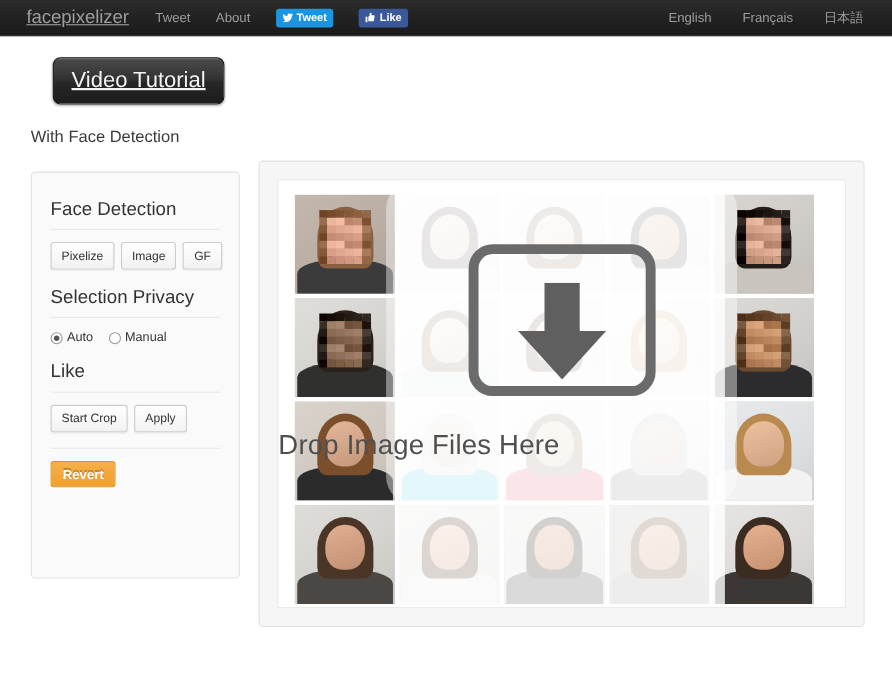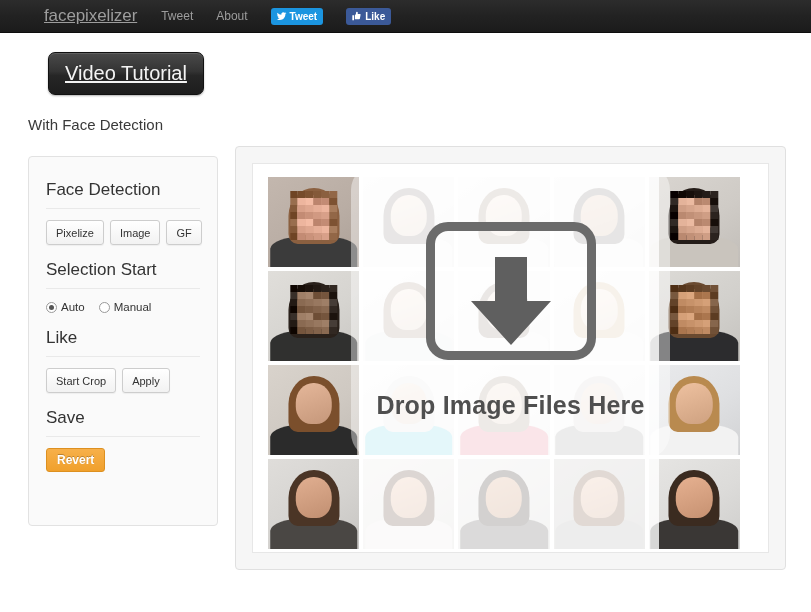--- a/index.html
+++ b/index.html
@@ -20,7 +20,7 @@
     display: flex; align-items: center;
   }
   .brand {
-    margin-left: 44px;
+    margin-left: 24px;
     color: #9d9d9d;
     font-size: 17px;
     letter-spacing: -0.1px;

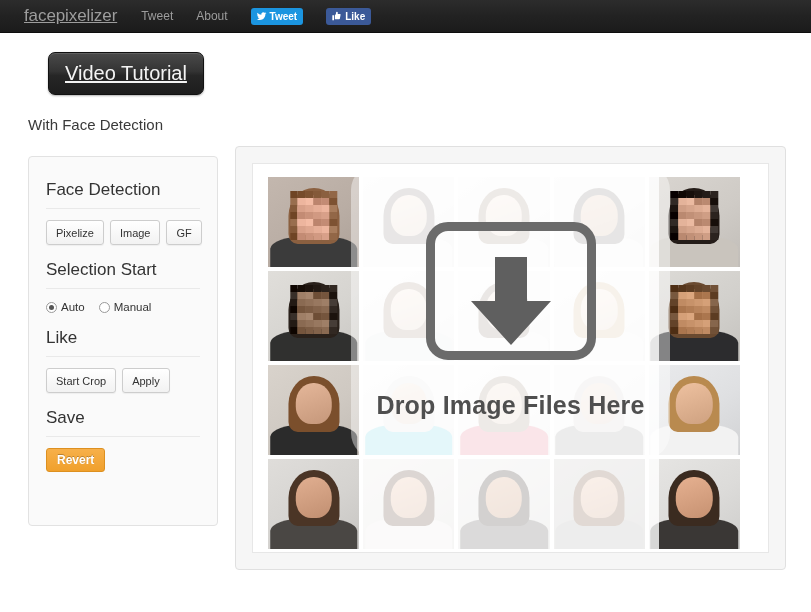--- a/index.html
+++ b/index.html
@@ -228,6 +228,11 @@
     </span>
   </div>
 
+  <div class="nav-right">
+    <a class="nav-link" href="#">English</a>
+    <a class="nav-link" href="#">Français</a>
+    <a class="nav-link" href="#">日本語</a>
+  </div>
 </div>
 
 <div class="h1-row">

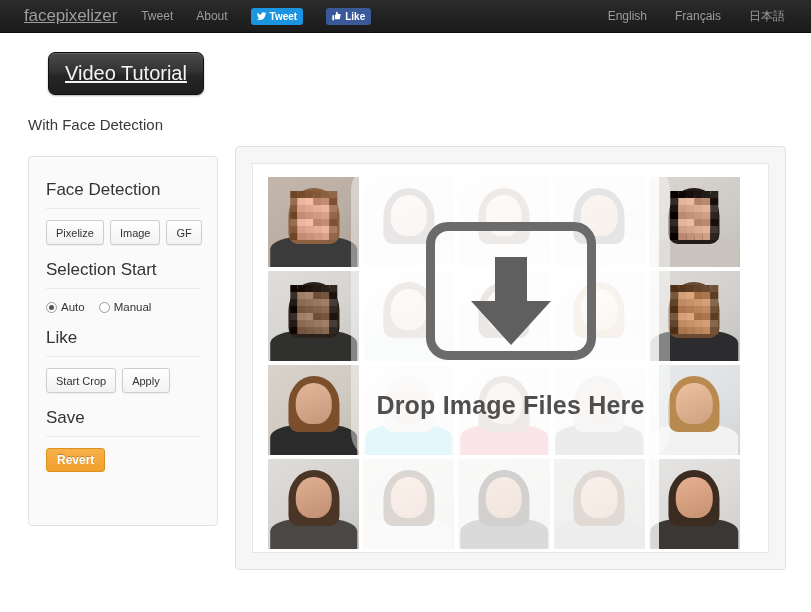--- a/index.html
+++ b/index.html
@@ -250,7 +250,7 @@
     <span class="gbtn">GF</span>
   </div>
 
-  <div class="sect-title">Selection Start</div>
+  <div class="sect-title">Selection Privacy</div>
   <hr class="sect-rule">
   <div class="radio-row">
     <label class="radio-item">

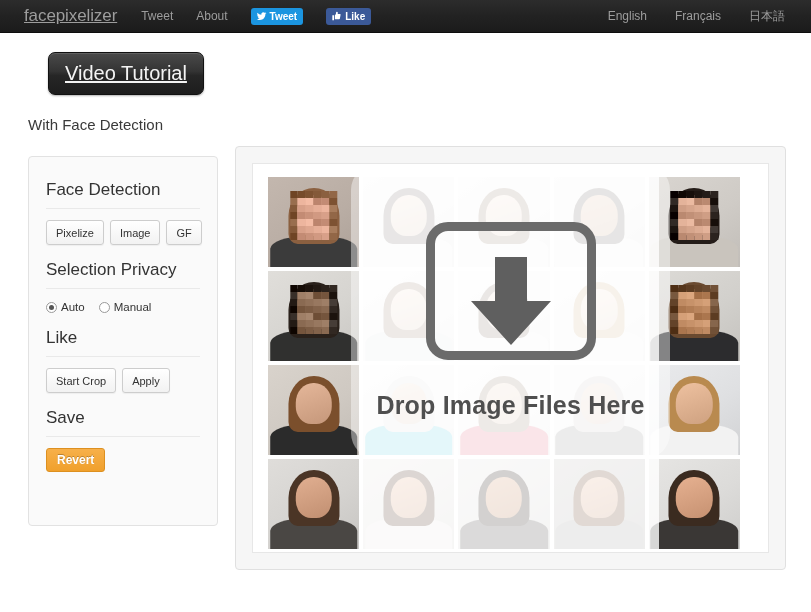--- a/index.html
+++ b/index.html
@@ -270,7 +270,6 @@
     <span class="gbtn">Apply</span>
   </div>
 
-  <div class="sect-title">Save</div>
   <hr class="sect-rule">
   <div class="btn-row">
     <span class="cbtn revert-btn">Revert</span>

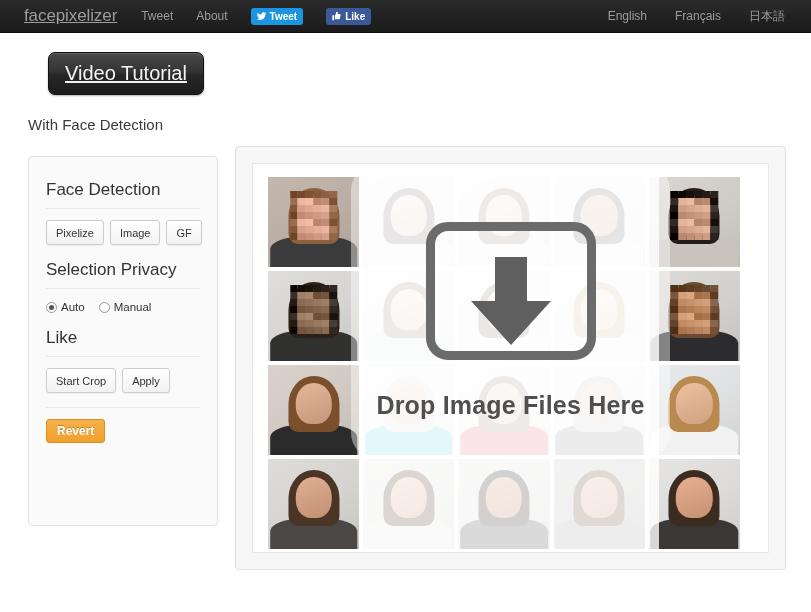--- a/index.html
+++ b/index.html
@@ -198,8 +198,8 @@
   .dl-arrow { position: absolute; left: 50%; top: 26px; transform: translateX(-50%); }
   .drop-text {
     position: absolute; left: 0; right: 0; top: 227px;
-    text-align: center;
-    font-size: 25px; font-weight: bold; color: #4f4f4f;
+    text-align: left;
+    font-size: 25px; font-weight: normal; color: #4f4f4f;
     letter-spacing: 0.2px;
   }
 </style>

